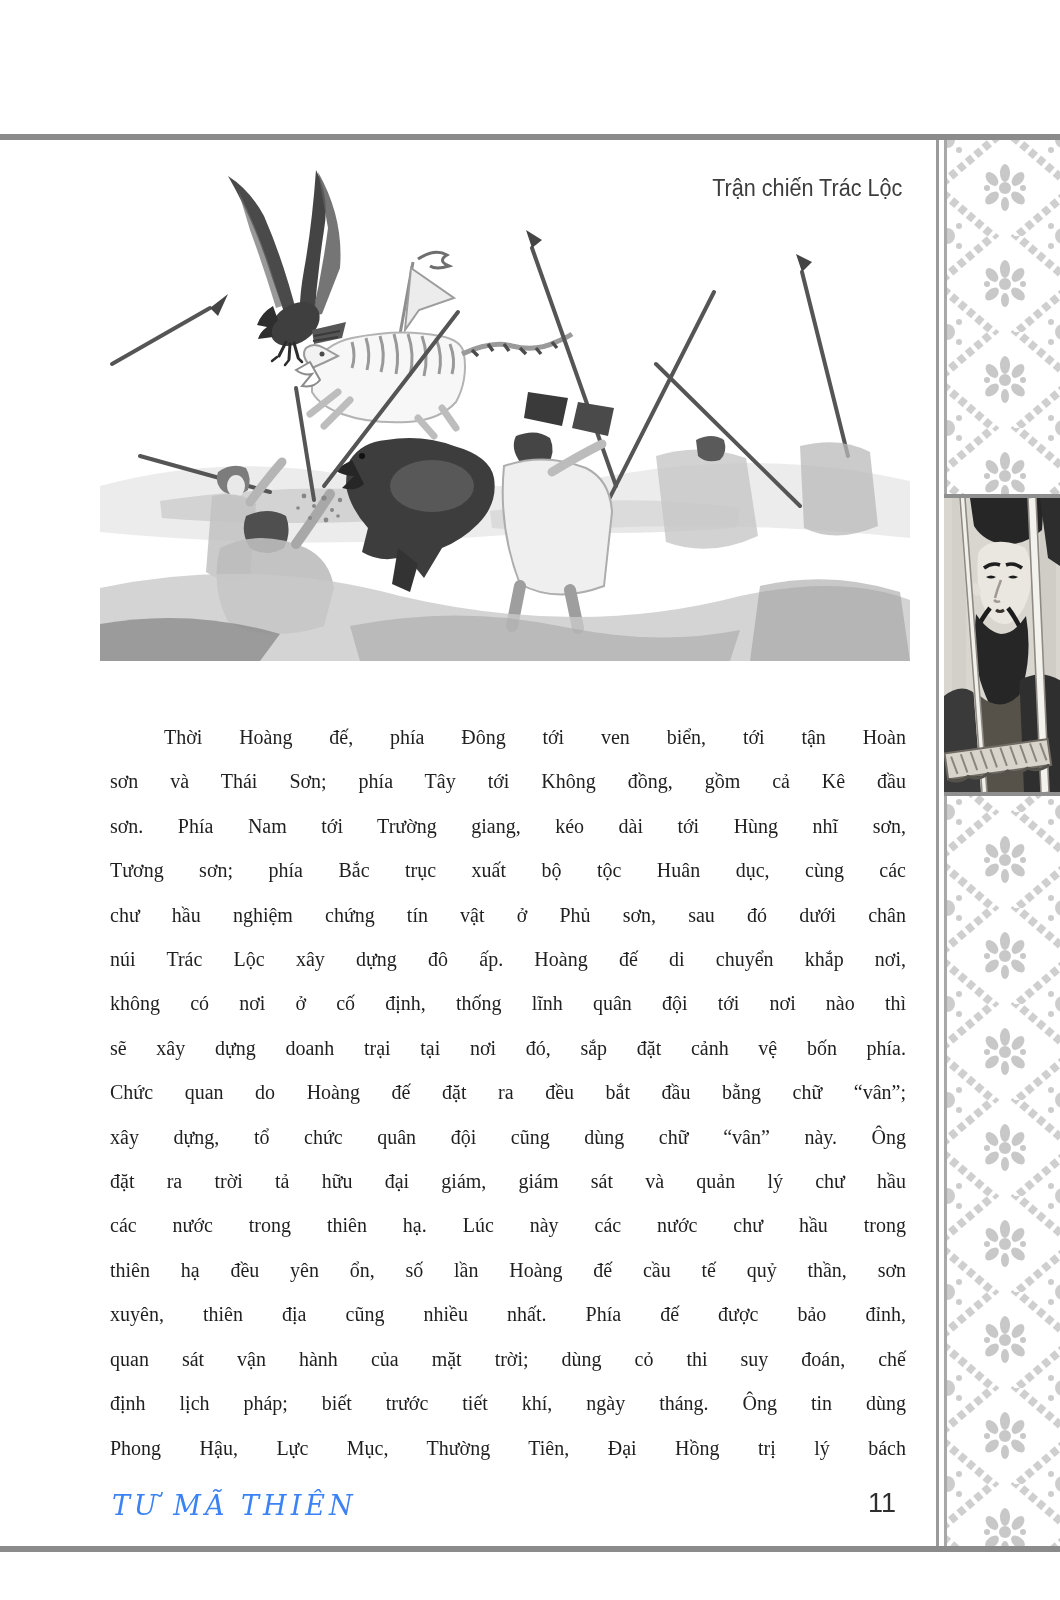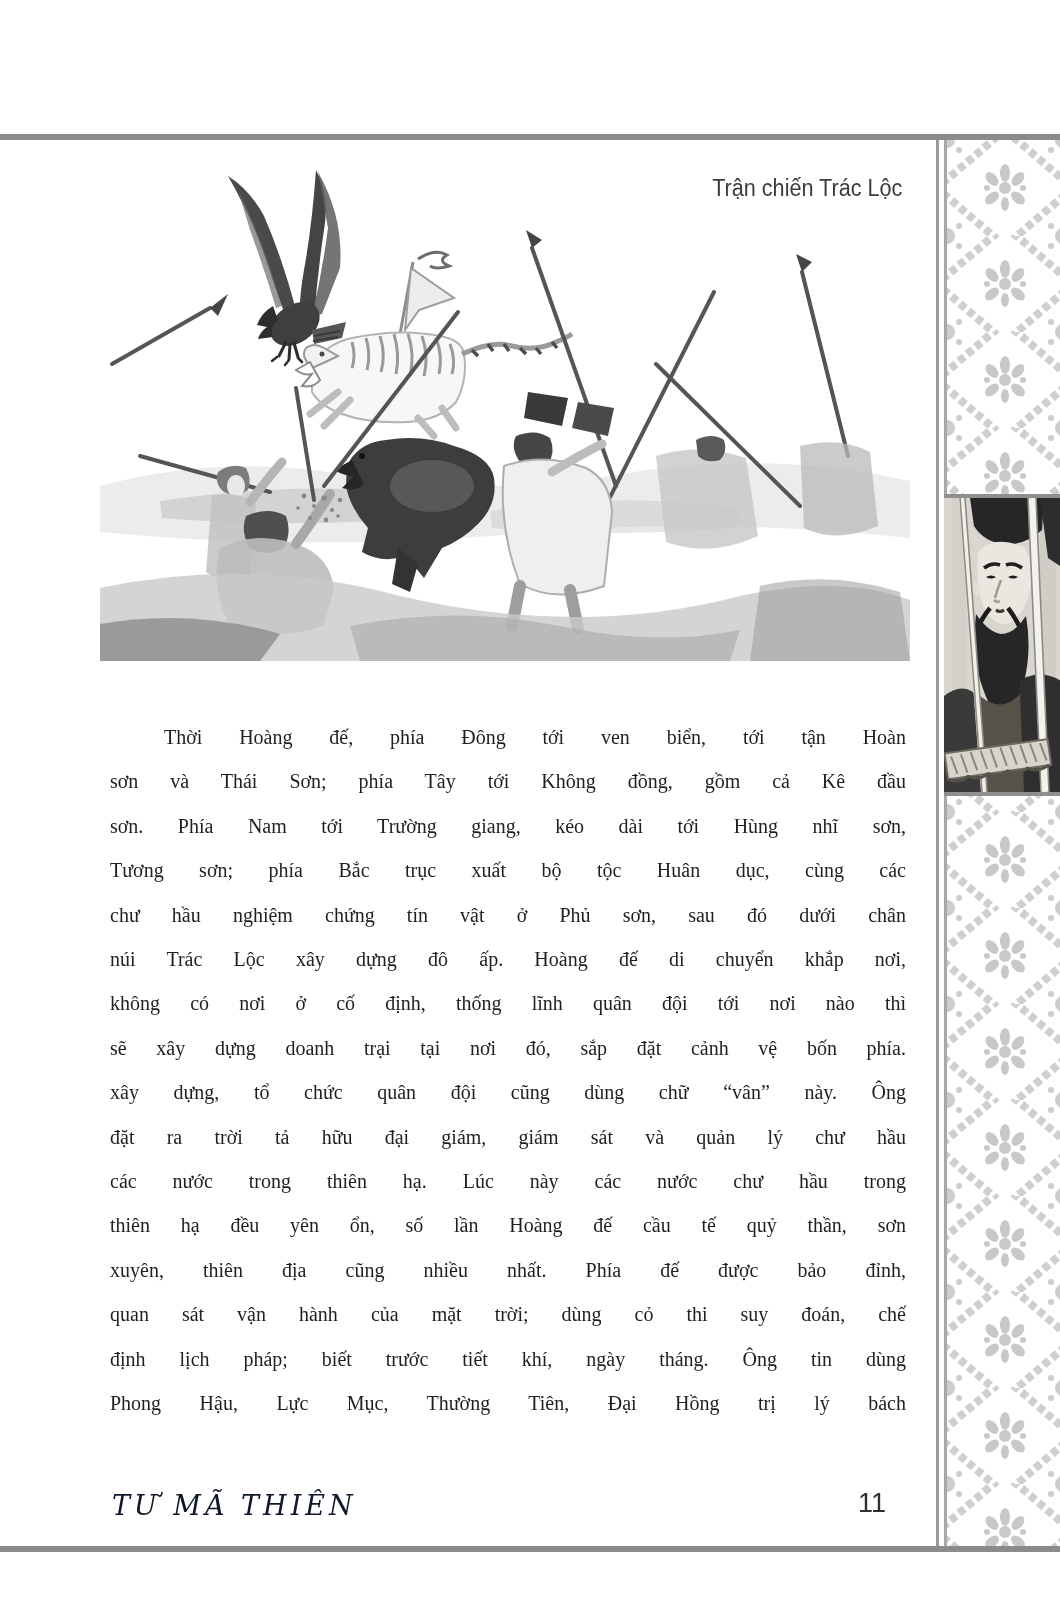--- a/index.html
+++ b/index.html
@@ -262,6 +262,7 @@
     <div class="body-line">núi Trác Lộc xây dựng đô ấp. Hoàng đế di chuyển khắp nơi,</div>
     <div class="body-line">không có nơi ở cố định, thống lĩnh quân đội tới nơi nào thì</div>
     <div class="body-line">sẽ xây dựng doanh trại tại nơi đó, sắp đặt cảnh vệ bốn phía.</div>
+    <div class="body-line">Chức quan do Hoàng đế đặt ra đều bắt đầu bằng chữ “vân”;</div>
     <div class="body-line">xây dựng, tổ chức quân đội cũng dùng chữ “vân” này. Ông</div>
     <div class="body-line">đặt ra trời tả hữu đại giám, giám sát và quản lý chư hầu</div>
     <div class="body-line">các nước trong thiên hạ. Lúc này các nước chư hầu trong</div>

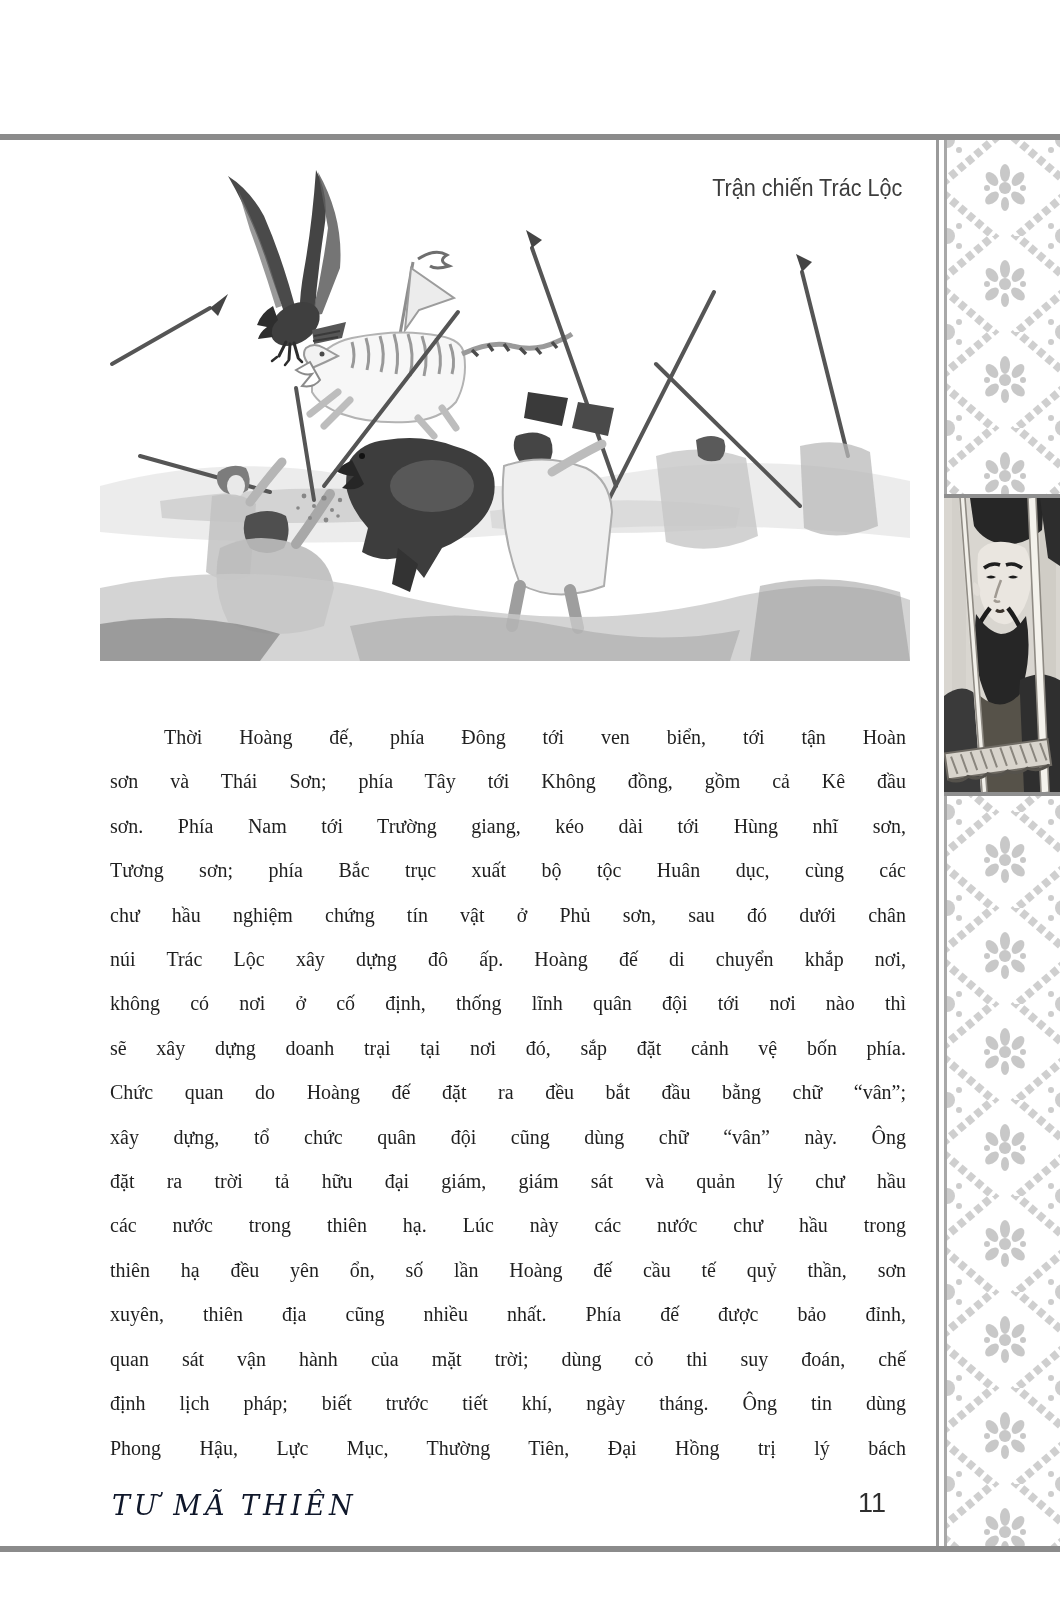--- a/index.html
+++ b/index.html
@@ -45,7 +45,7 @@
   .footer-title{
     position:absolute;left:112px;top:1446px;
     font-family:"DejaVu Serif",serif;font-style:italic;
-    font-size:27px;letter-spacing:4px;color:#0f172a;
+    font-size:27px;letter-spacing:4px;color:#3b82f6;
   }
   .page-number{
     position:absolute;left:848px;top:1444px;width:48px;text-align:center;

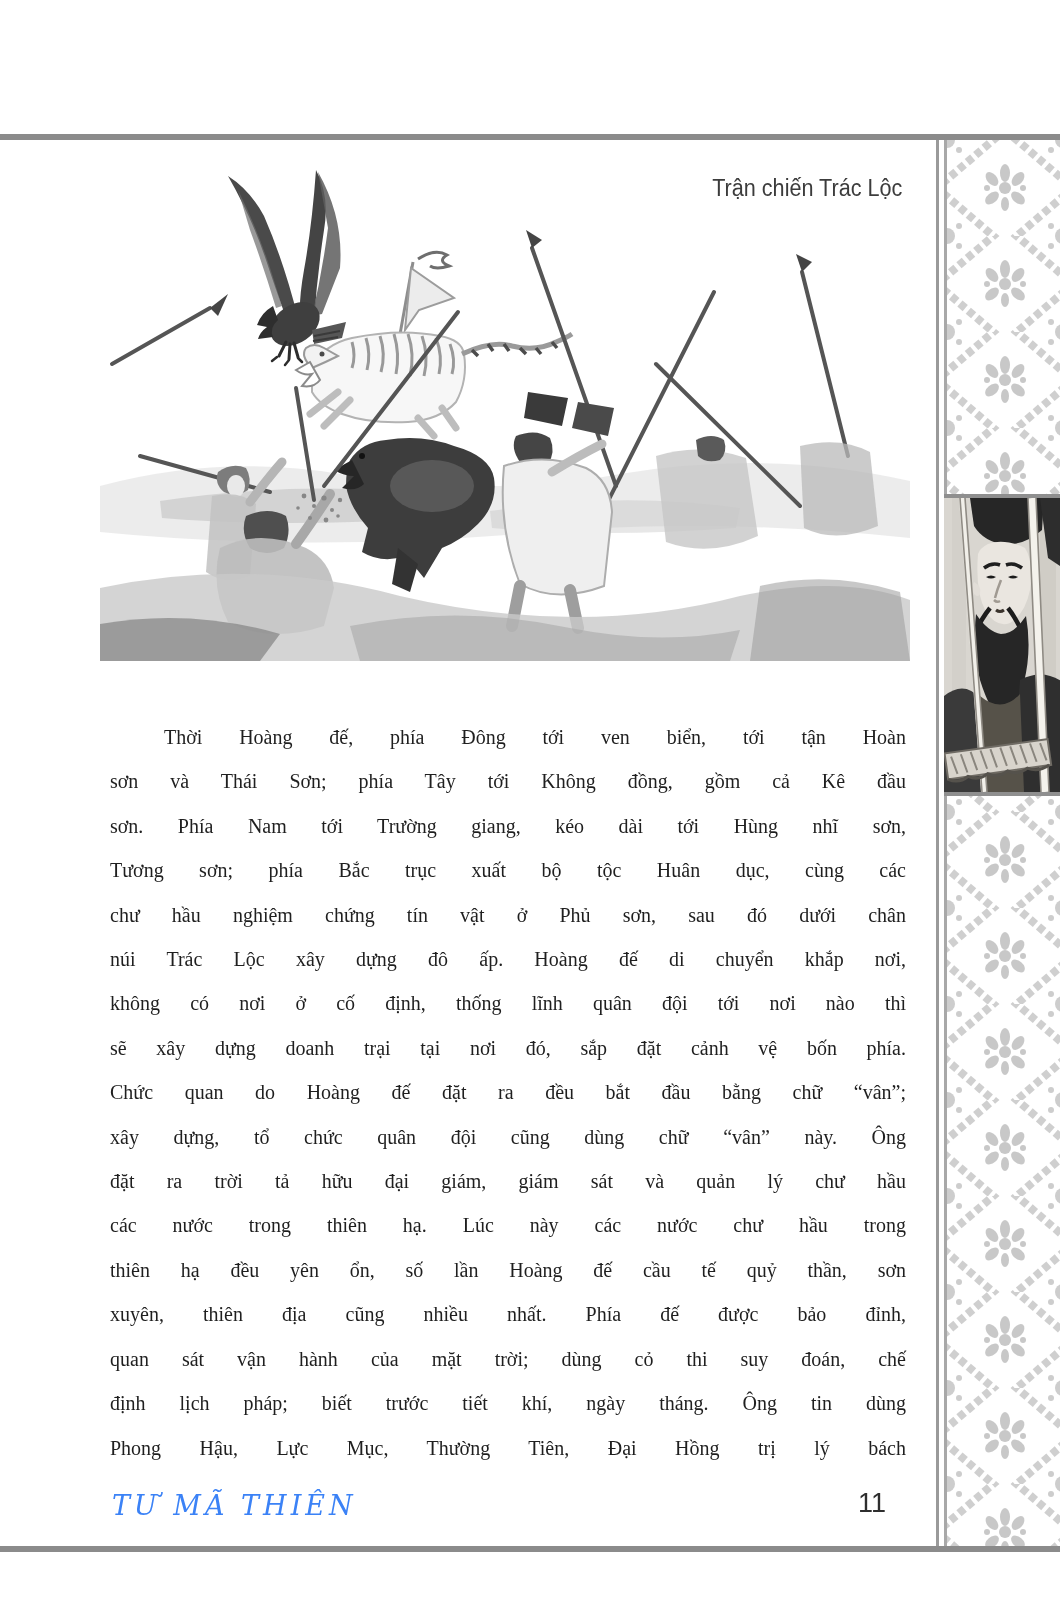--- a/index.html
+++ b/index.html
@@ -48,7 +48,7 @@
     font-size:27px;letter-spacing:4px;color:#3b82f6;
   }
   .page-number{
-    position:absolute;left:848px;top:1444px;width:48px;text-align:center;
+    position:absolute;left:848px;top:1444px;width:48px;text-align:right;
     font-family:"Liberation Sans",sans-serif;font-size:27px;color:#2e2e2e;
   }
 </style>

